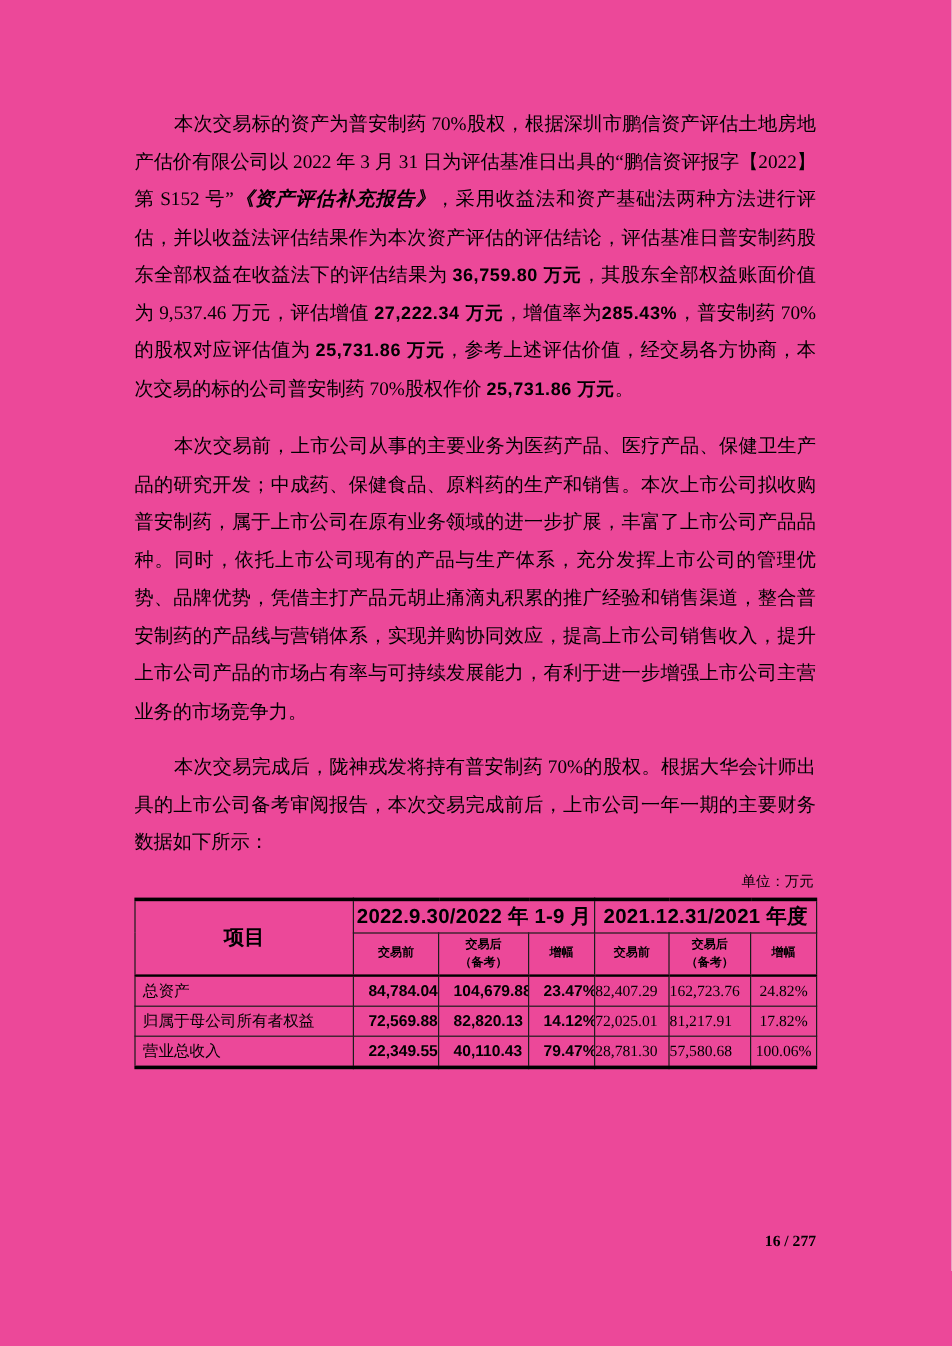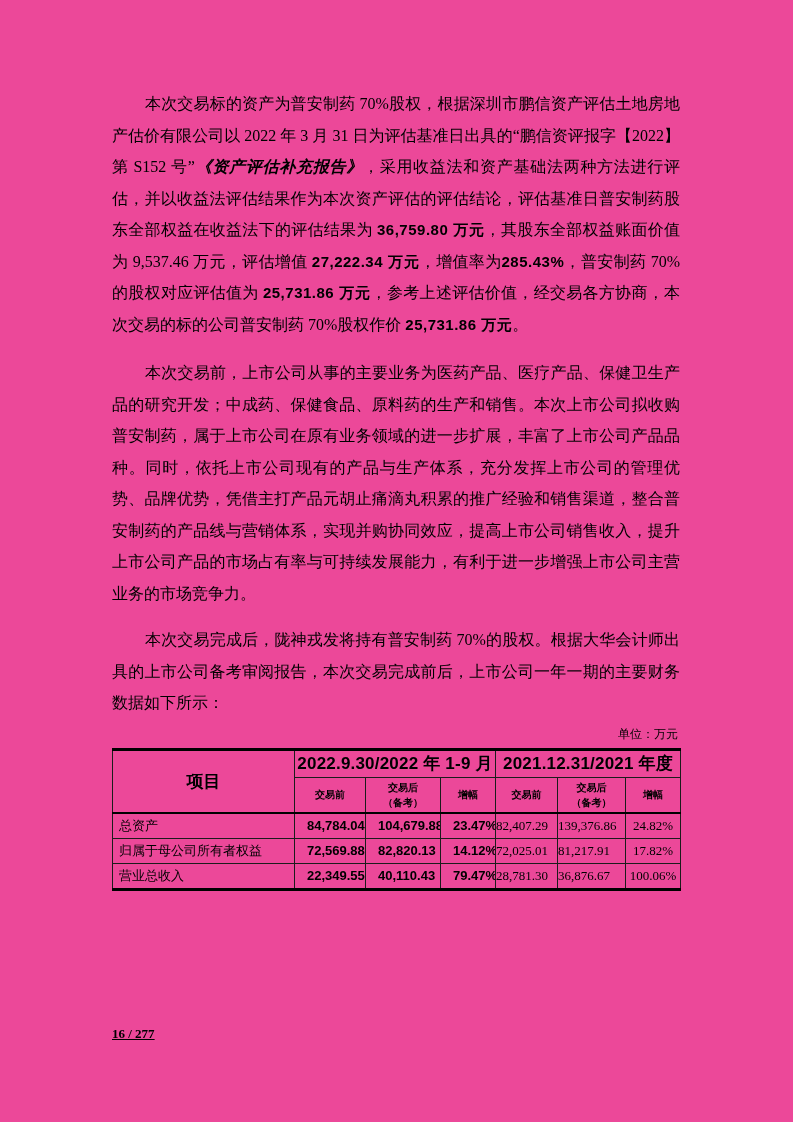--- a/index.html
+++ b/index.html
@@ -112,7 +112,7 @@
           <td class="v22">104,679.88</td>
           <td class="v22 pct">23.47%</td>
           <td class="v21">82,407.29</td>
-          <td class="v21">139,376.86</td>
+          <td class="v21">162,723.76</td>
           <td class="v21 pct">24.82%</td>
         </tr>
         <tr>

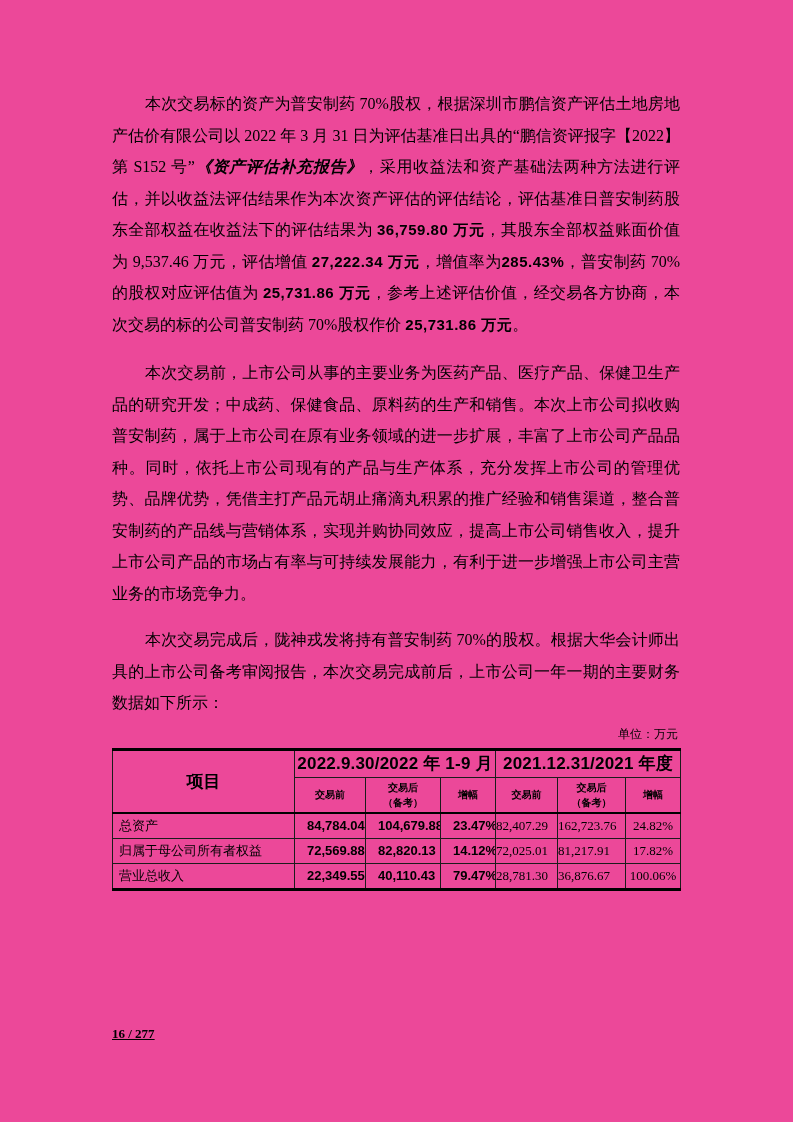--- a/index.html
+++ b/index.html
@@ -130,7 +130,7 @@
           <td class="v22">40,110.43</td>
           <td class="v22 pct">79.47%</td>
           <td class="v21">28,781.30</td>
-          <td class="v21">36,876.67</td>
+          <td class="v21">57,580.68</td>
           <td class="v21 pct">100.06%</td>
         </tr>
       </tbody>

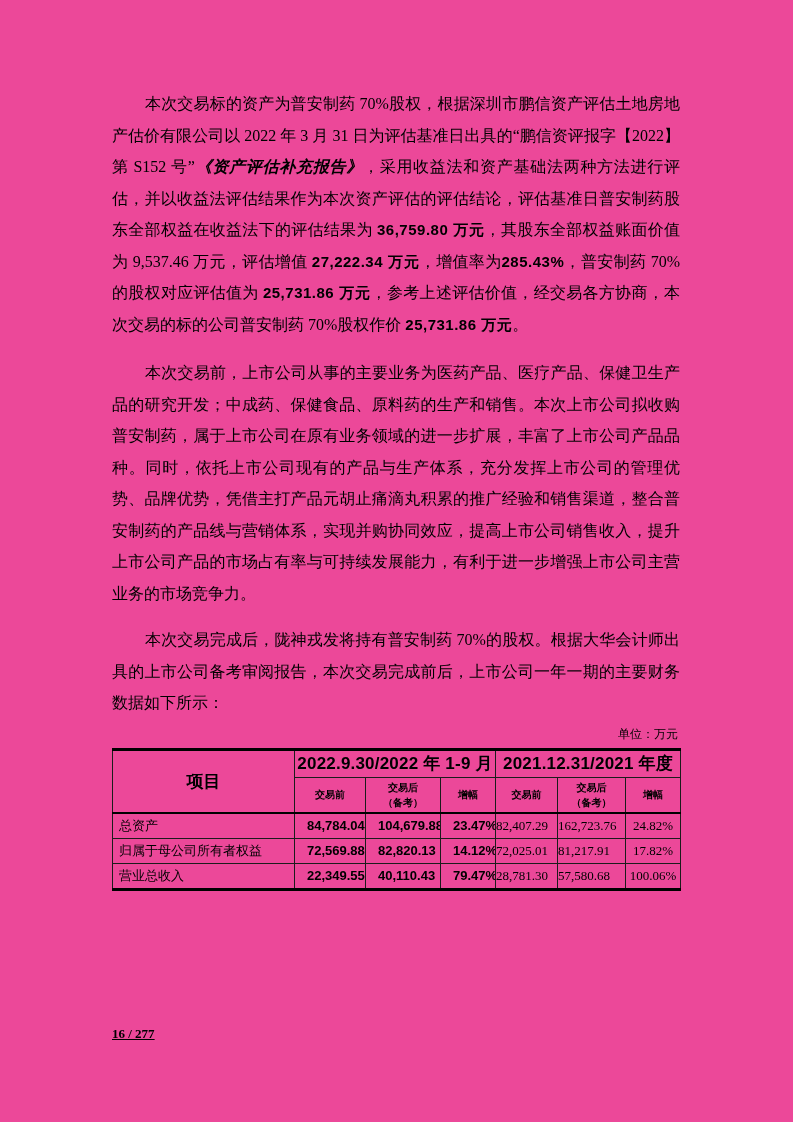--- a/index.html
+++ b/index.html
@@ -53,8 +53,8 @@
   td.v21{text-align:left;padding-right:7px;}
   td.pct{text-align:center;padding-right:0;}
   .pageno{
-    position:absolute;top:1026px;left:112px;width:568px;text-align:left;
-    font-weight:bold;font-size:13px;padding-right:6px;text-decoration:underline;
+    position:absolute;top:1026px;left:112px;width:568px;text-align:right;
+    font-weight:bold;font-size:13px;padding-right:6px;
   }
 </style>
 </head>

